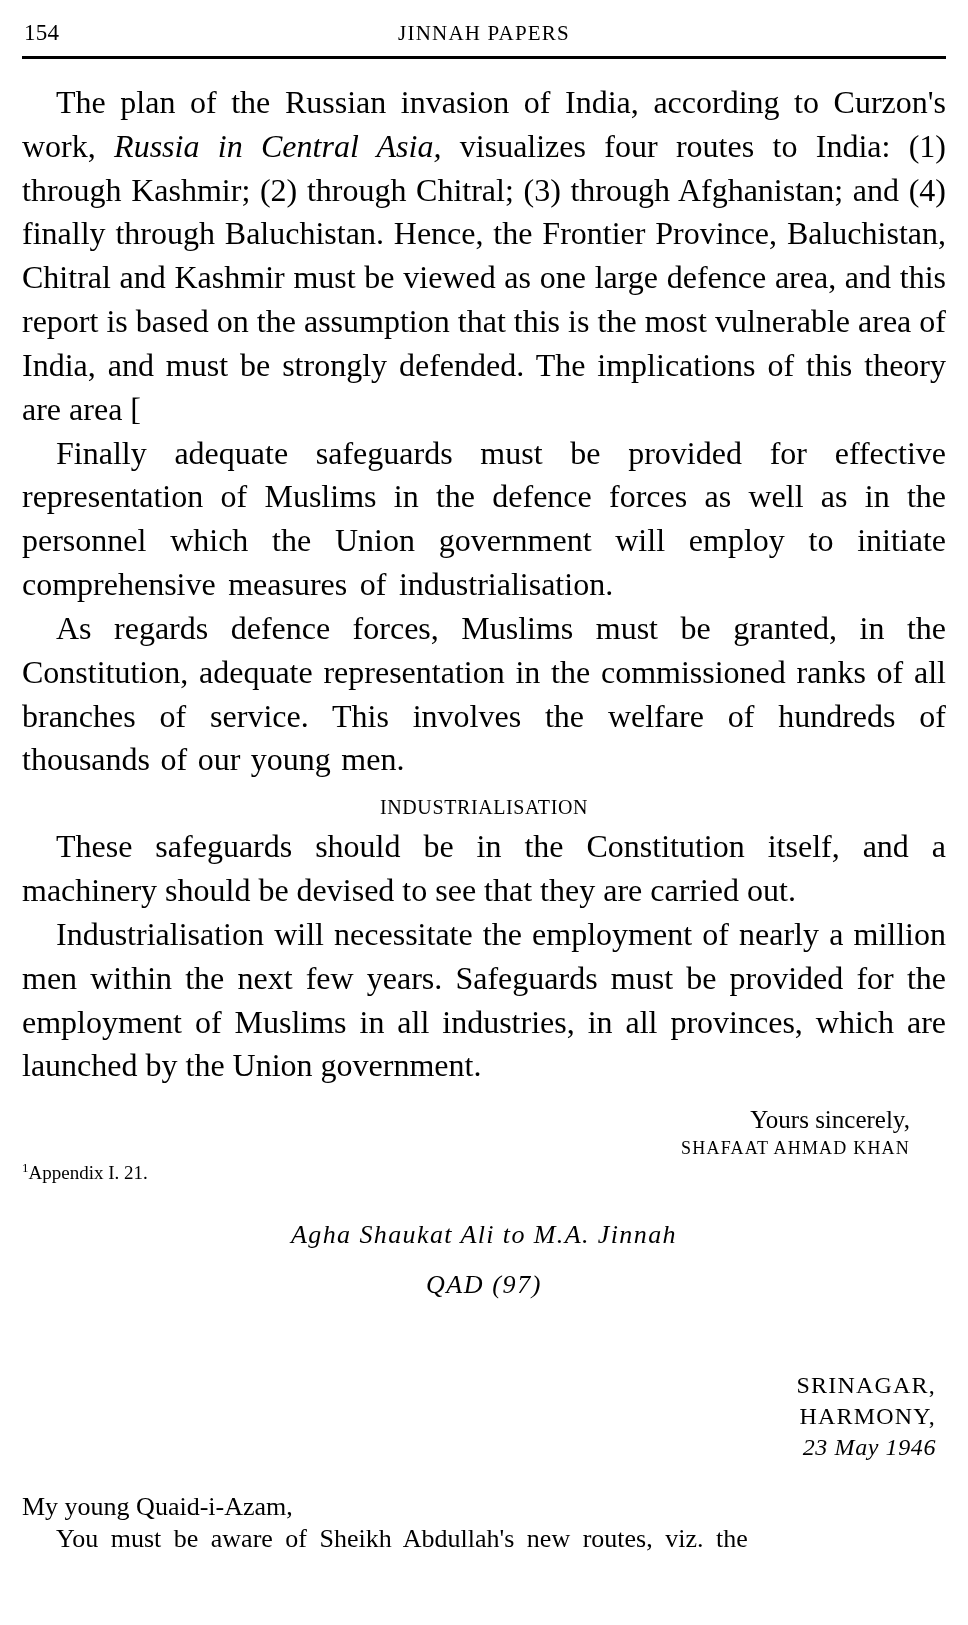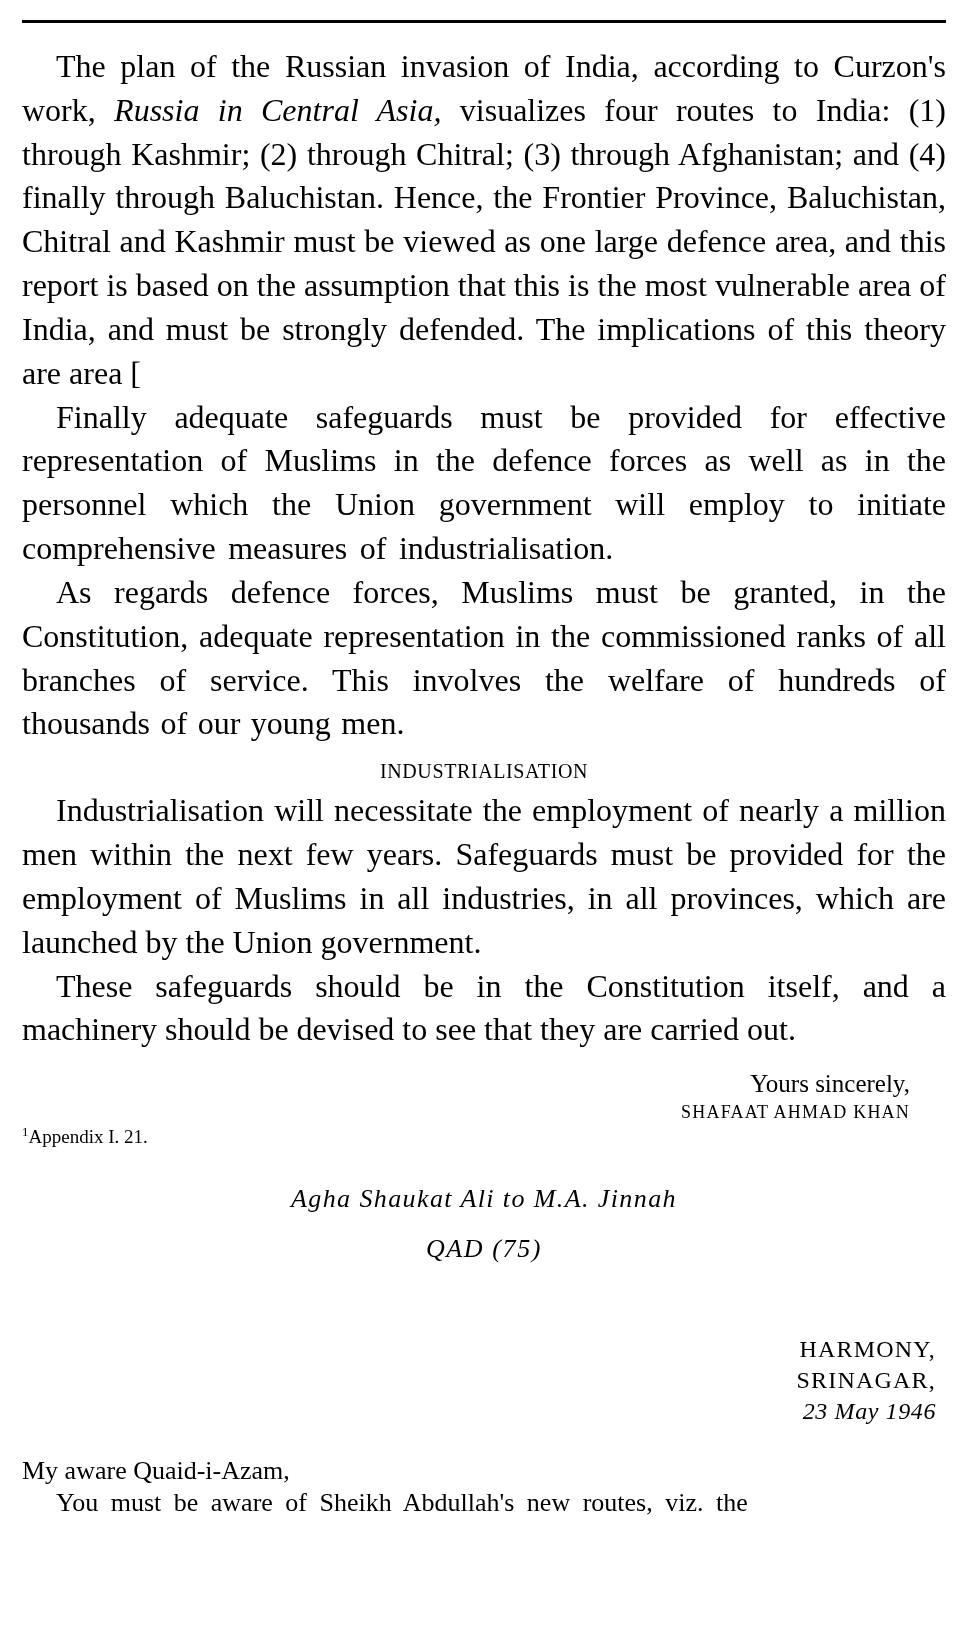--- a/index.html
+++ b/index.html
@@ -138,6 +138,10 @@
 
 <div class="page">
 
+  <div class="header">
+    <div class="page-number">154</div>
+    <div class="running-title">JINNAH PAPERS</div>
+  </div>
   <div class="header-rule"></div>
 
   <div class="body-text">

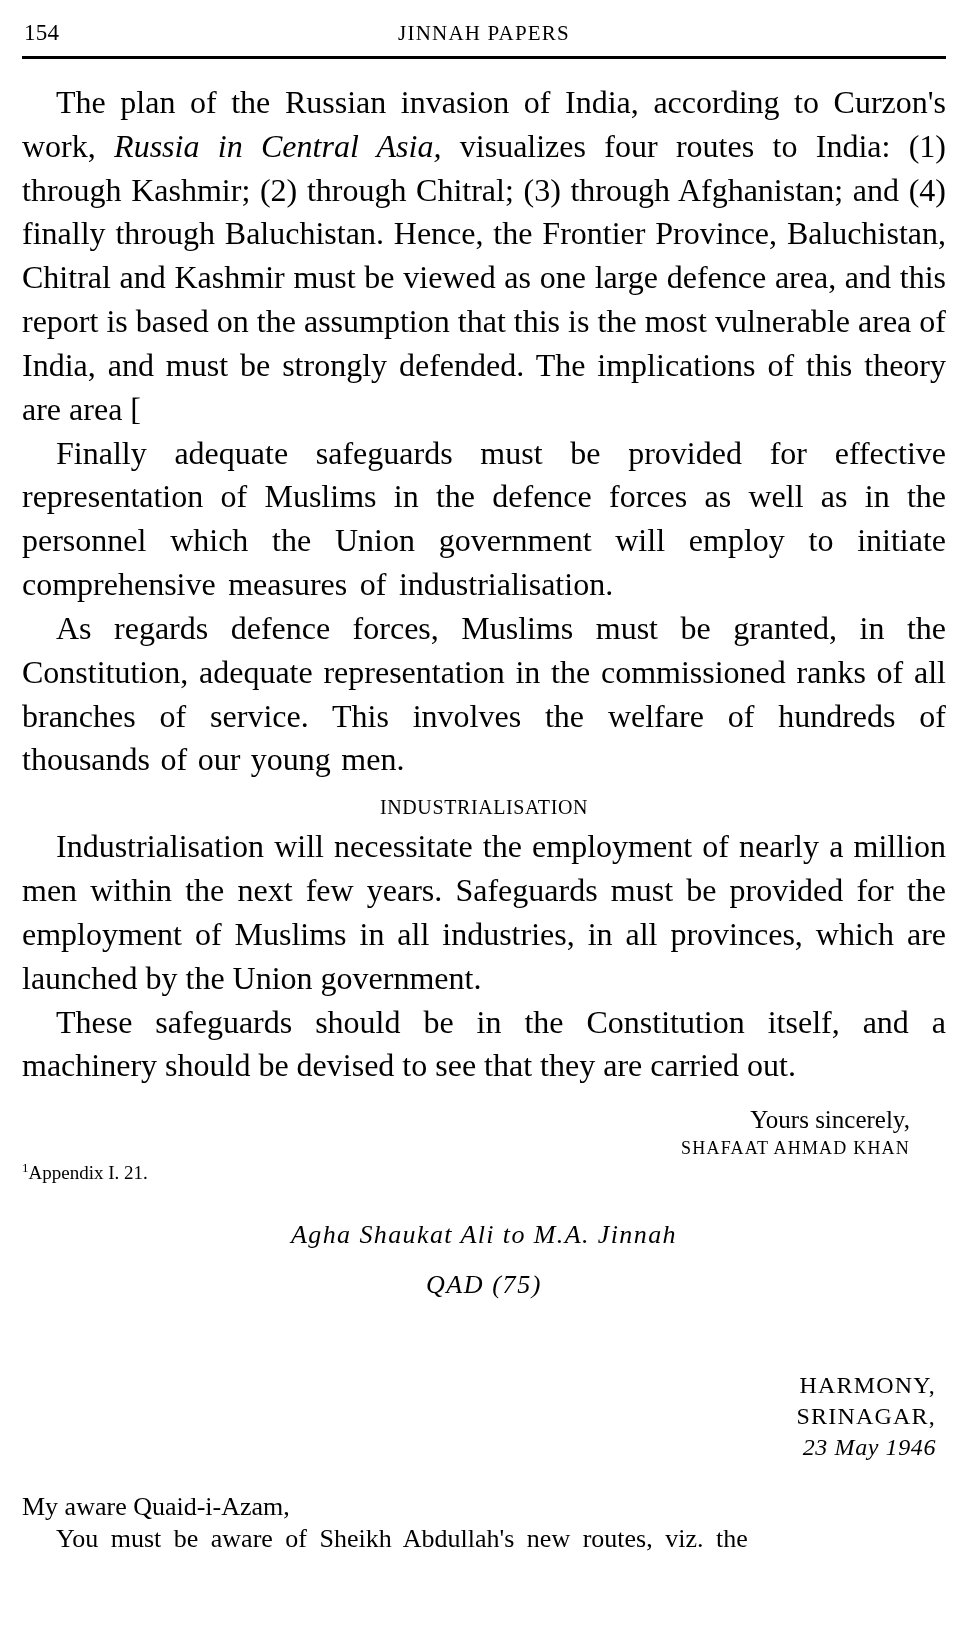--- a/index.html
+++ b/index.html
@@ -154,9 +154,9 @@
 
     <div class="section-heading">INDUSTRIALISATION</div>
 
+    <p class="tight">These safeguards should be in the Constitution itself, and a machinery should be devised to see that they are carried out.</p>
+
     <p class="tight">Industrialisation will necessitate the employment of nearly a million men within the next few years. Safeguards must be provided for the employment of Muslims in all industries, in all provinces, which are launched by the Union government.</p>
-
-    <p class="tight">These safeguards should be in the Constitution itself, and a machinery should be devised to see that they are carried out.</p>
   </div>
 
   <div class="signature-block">

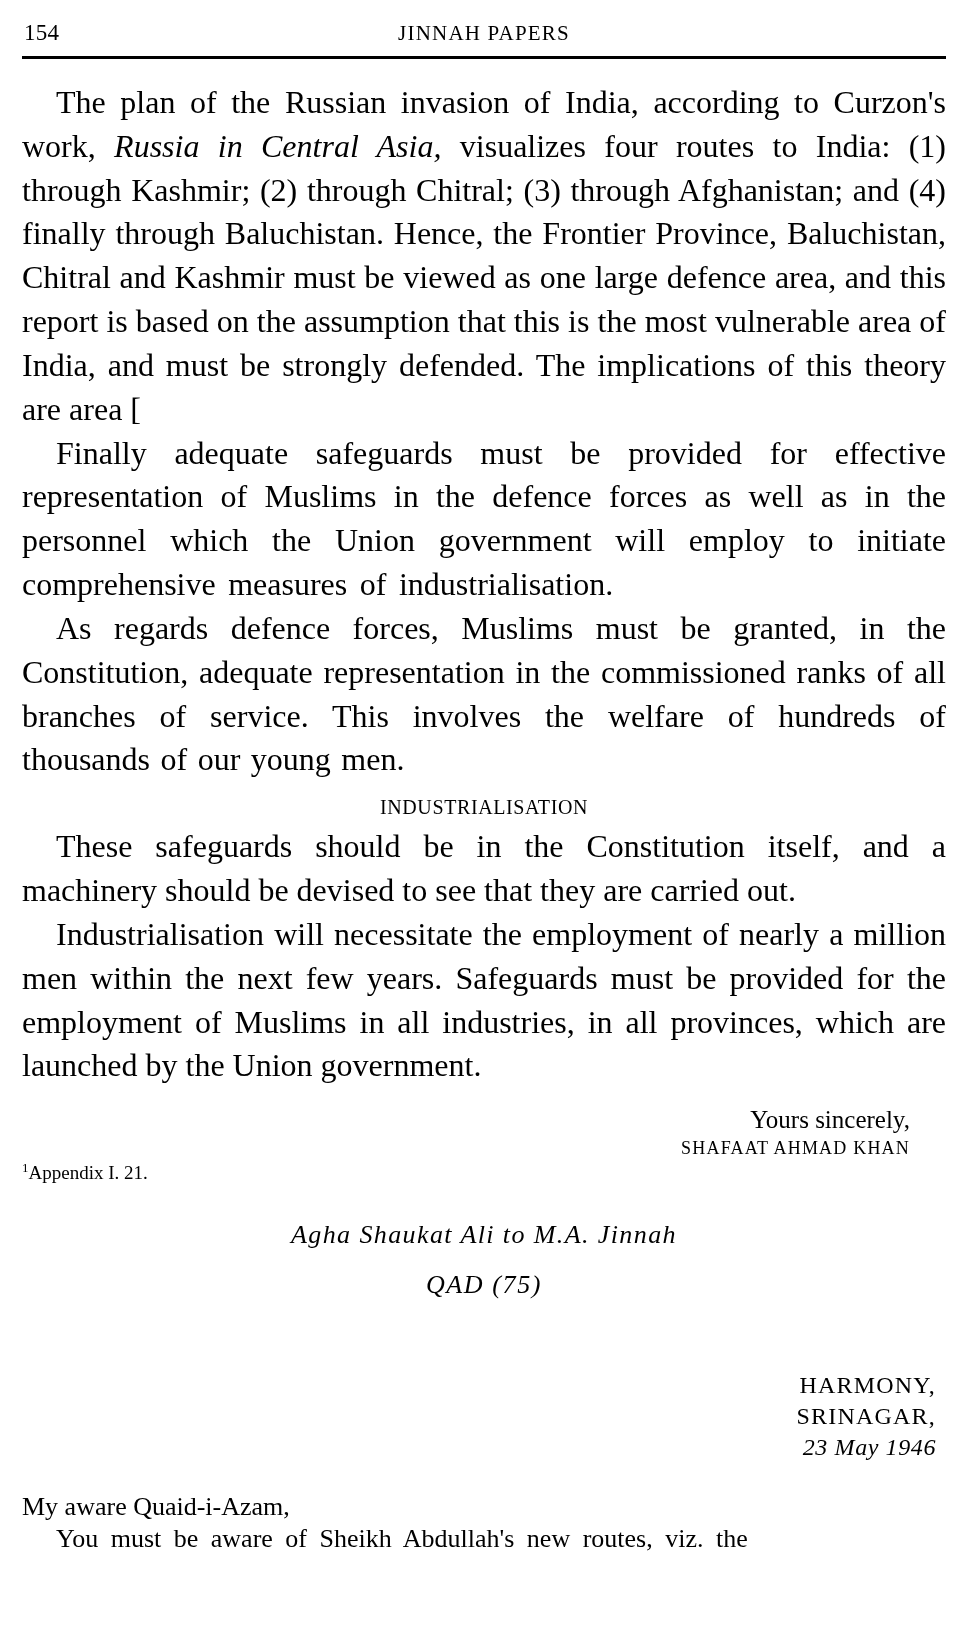--- a/index.html
+++ b/index.html
@@ -169,7 +169,7 @@
   </div>
 
   <div class="doc-title">Agha Shaukat Ali to M.A. Jinnah</div>
-  <div class="doc-ref">QAD (75)</div>
+  <div class="doc-ref">QAD (97)</div>
 
   <div class="address-block">
     <div>HARMONY,</div>

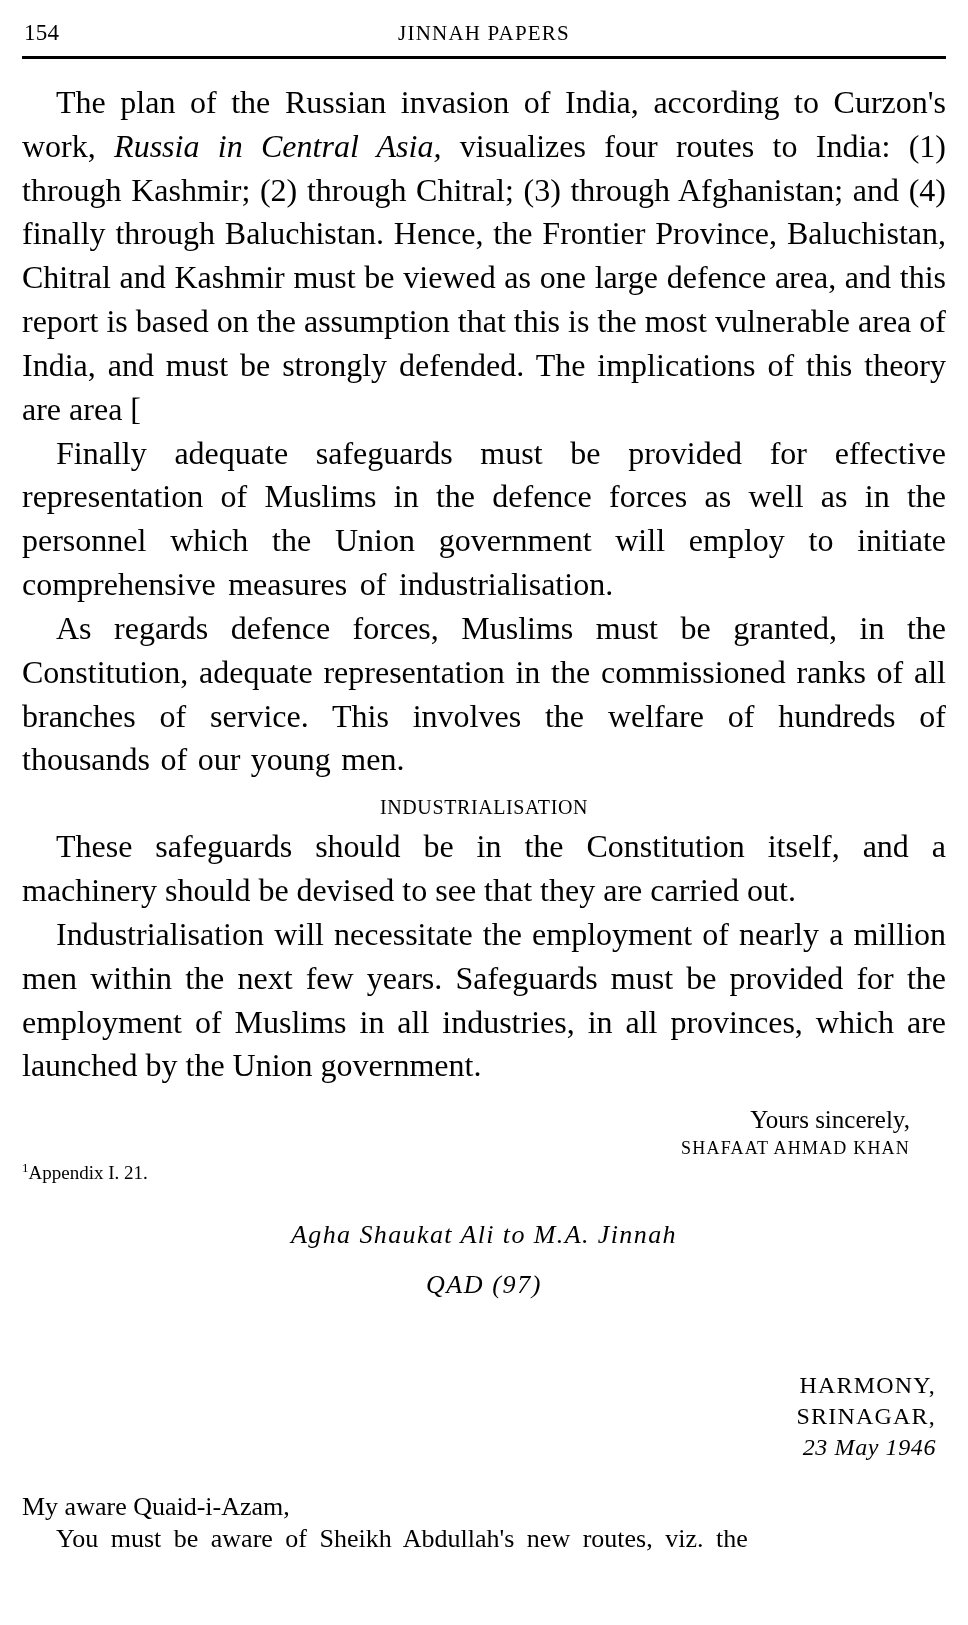--- a/index.html
+++ b/index.html
@@ -172,8 +172,8 @@
   <div class="doc-ref">QAD (97)</div>
 
   <div class="address-block">
+    <div>SRINAGAR,</div>
     <div>HARMONY,</div>
-    <div>SRINAGAR,</div>
     <div class="date">23 May 1946</div>
   </div>
 

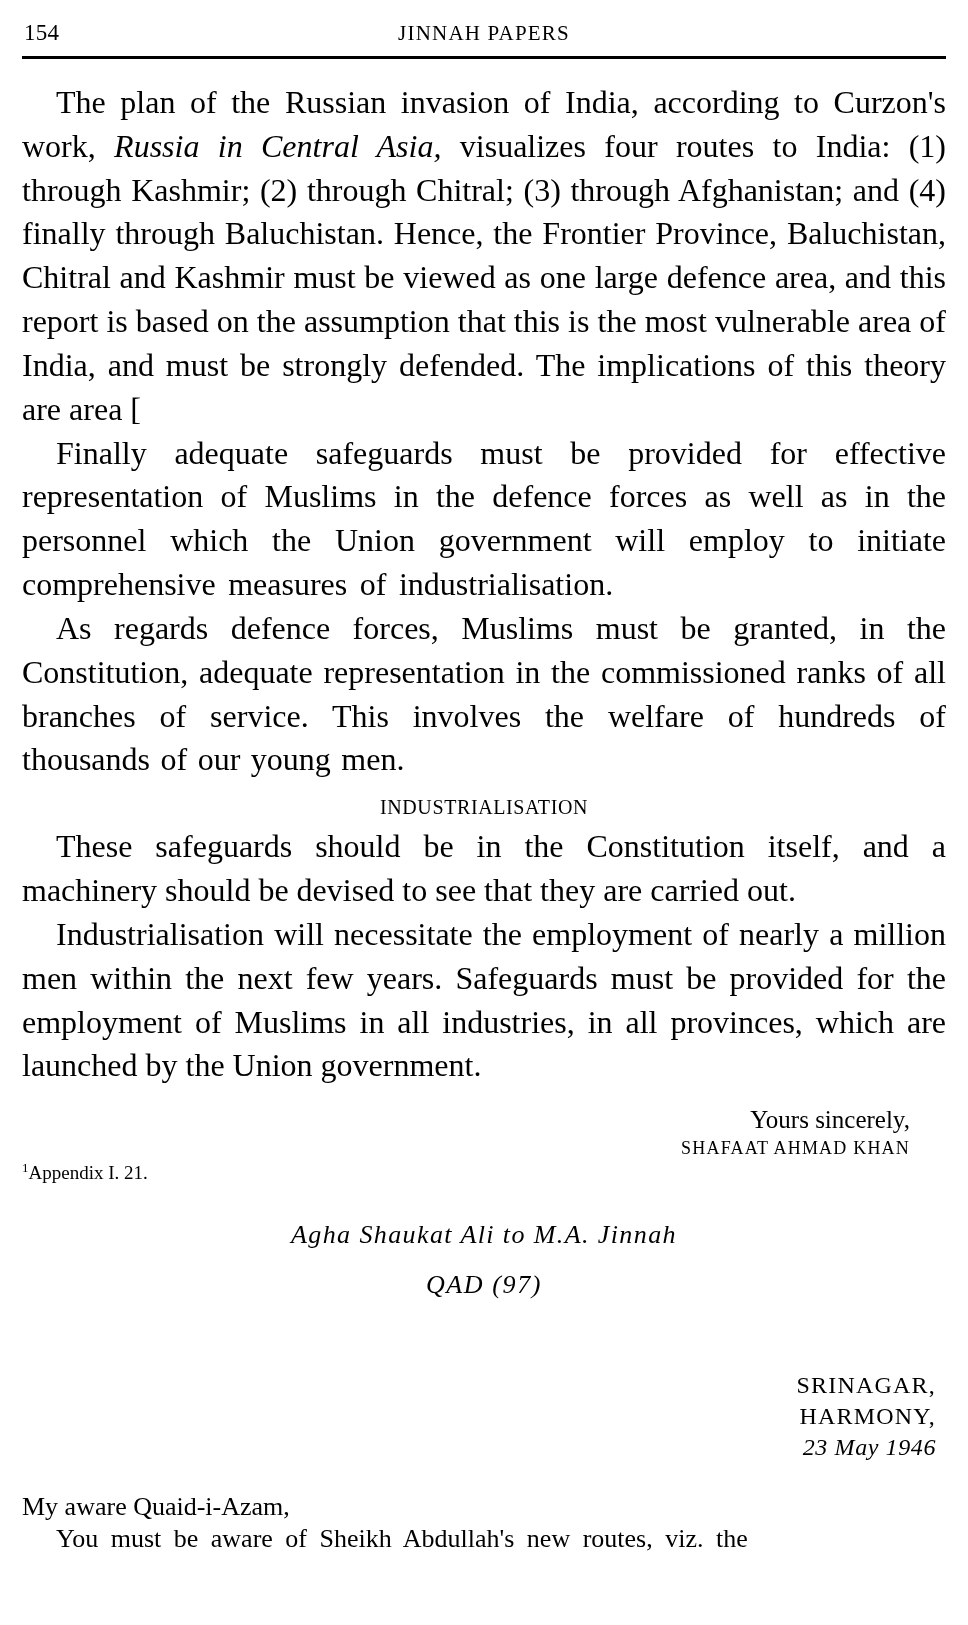--- a/index.html
+++ b/index.html
@@ -177,7 +177,7 @@
     <div class="date">23 May 1946</div>
   </div>
 
-  <div class="salutation">My aware Quaid-i-Azam,</div>
+  <div class="salutation">My young Quaid-i-Azam,</div>
   <div class="last-line">You must be aware of Sheikh Abdullah's new routes, viz. the</div>
 
 </div>

